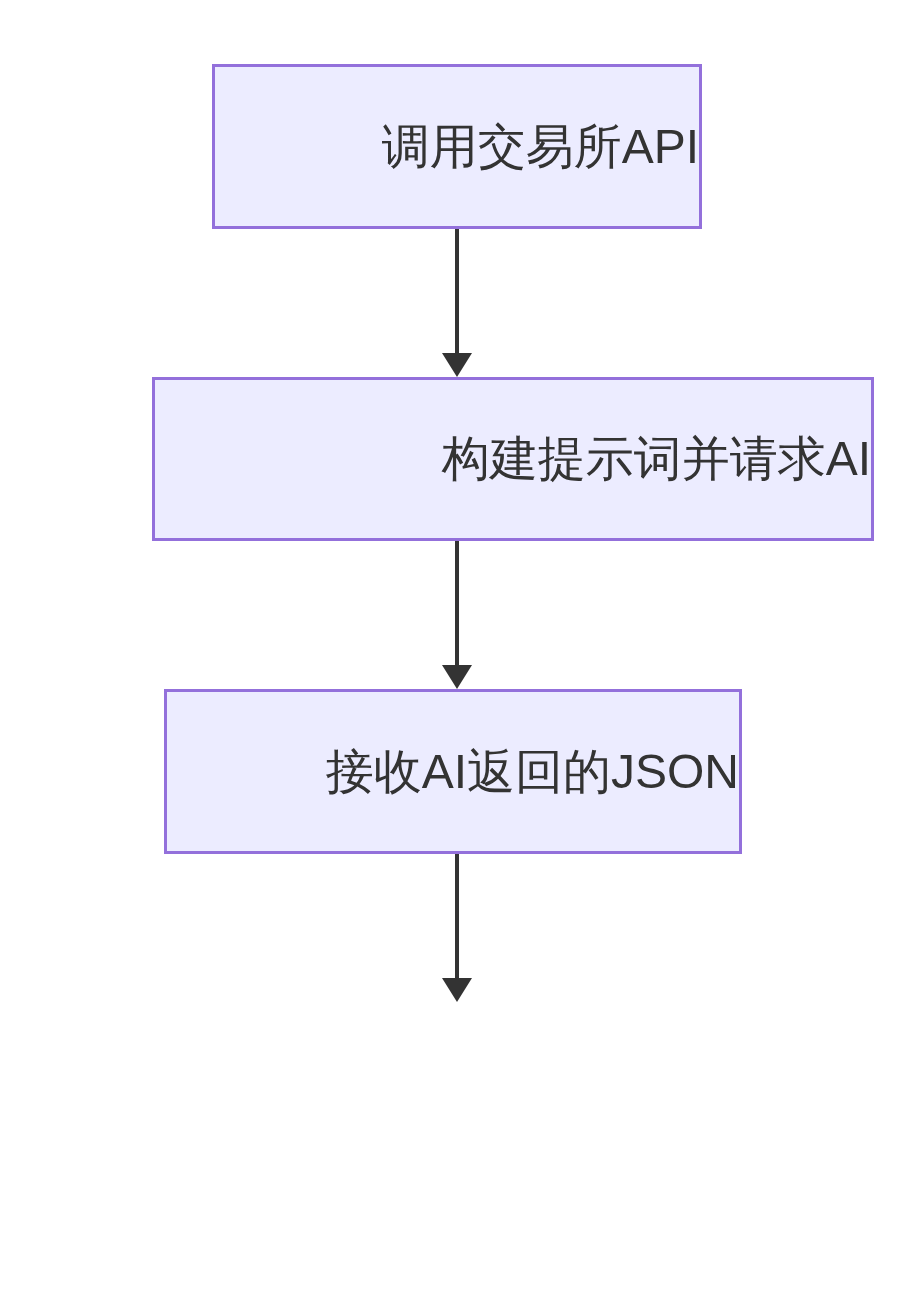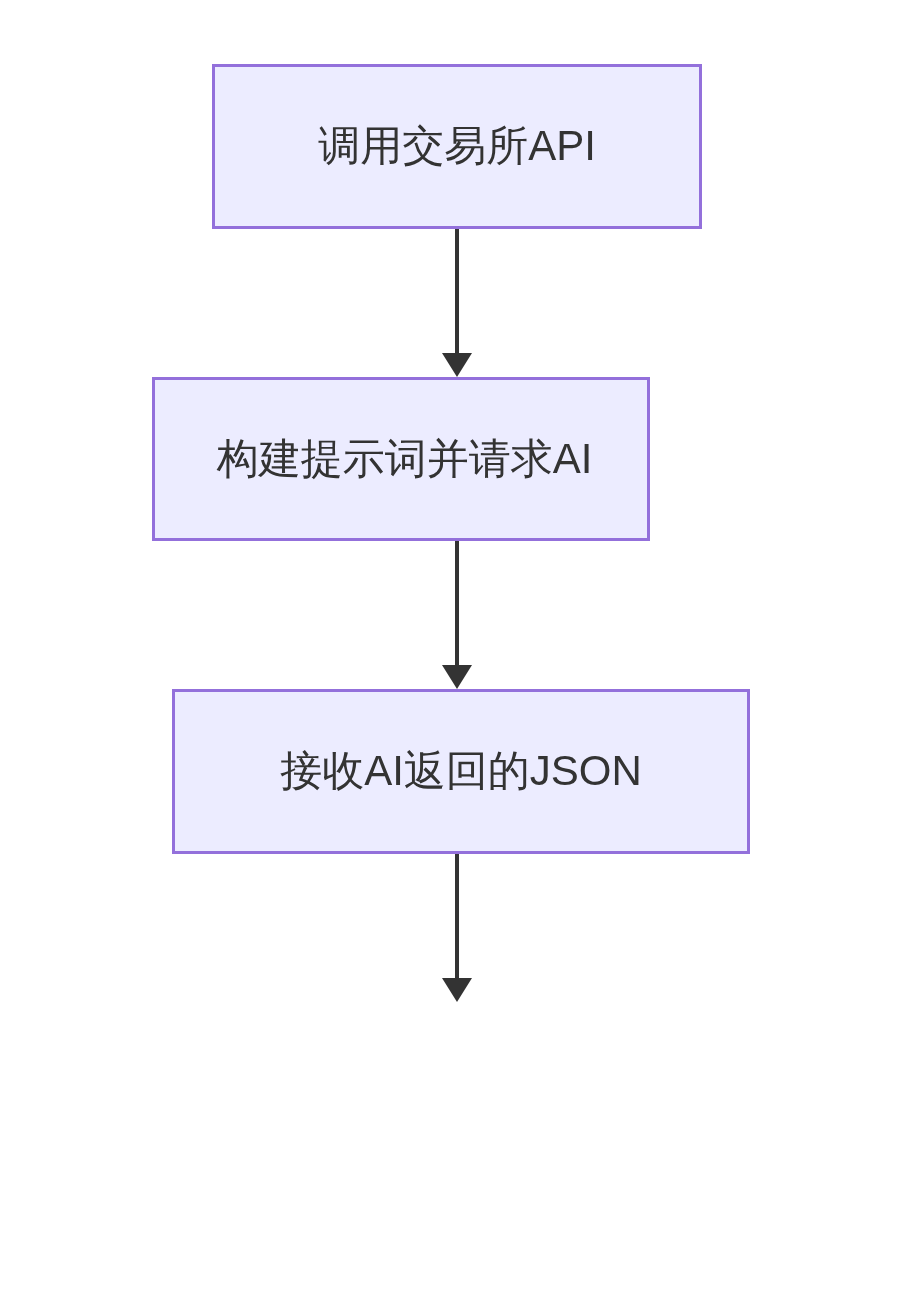--- a/index.html
+++ b/index.html
@@ -23,9 +23,9 @@
     color: var(--text_color, #333333);
     display: flex;
     align-items: center;
-    justify-content: center;
+    justify-content: flex-end;
     text-align: center;
-    font-size: 42px;
+    font-size: 48px;
     line-height: 1.62;
     white-space: pre-line;
   }

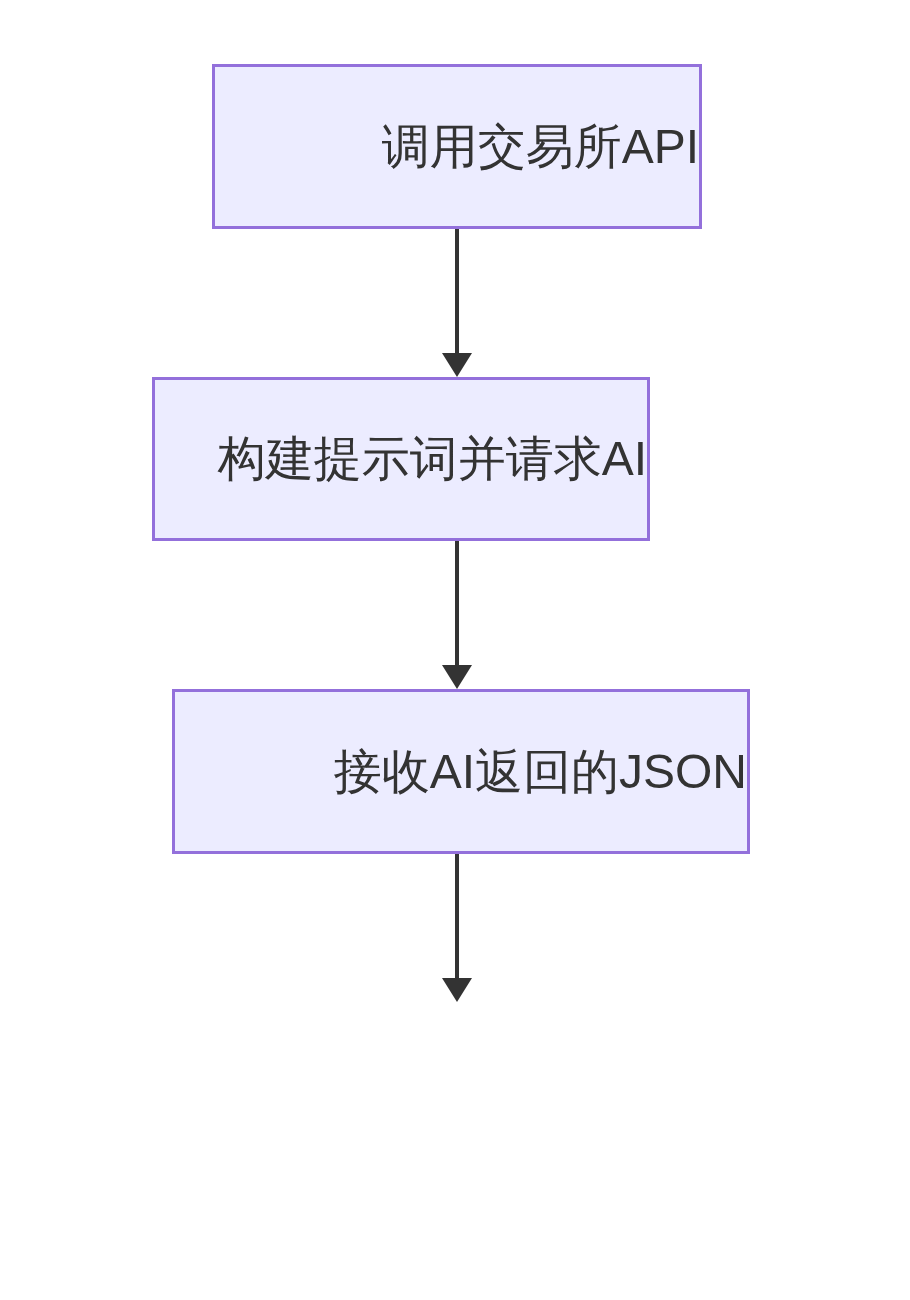--- a/index.html
+++ b/index.html
@@ -30,7 +30,7 @@
     white-space: pre-line;
   }
   .node-1 { left: 212px; top: 64px;  width: 490px; height: 165px; }
-  .node-2 { left: 152px; top: 377px; width: 498px; height: 164px; padding-left: 7px; }
+  .node-2 { left: 152px; top: 377px; width: 722px; height: 164px; padding-left: 7px; }
   .node-3 { left: 172px; top: 689px; width: 578px; height: 165px; }
   .node-4 { left: 64px;  top: 1002px; width: 792px; height: 243px; }
   .arrow-line {

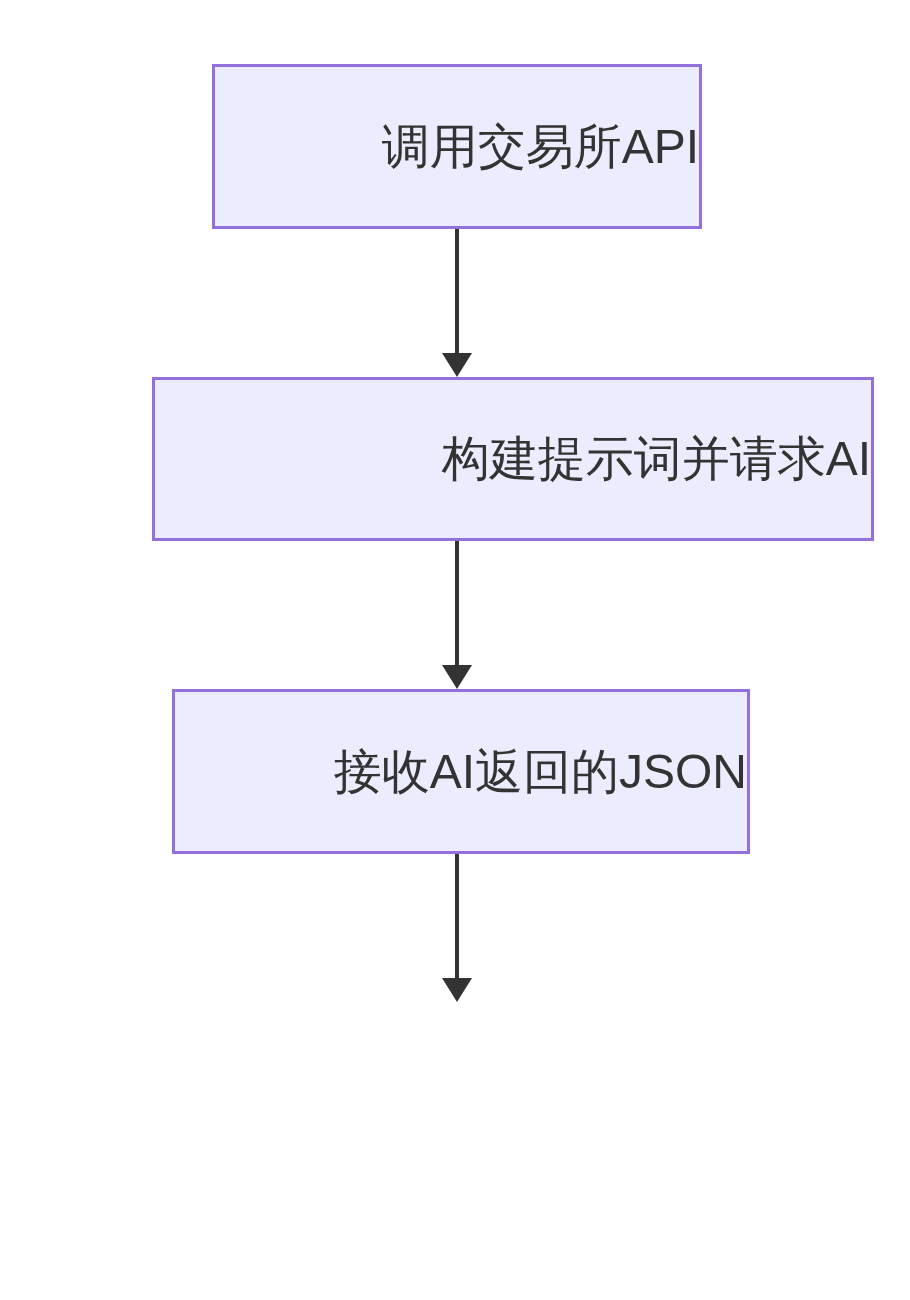--- a/index.html
+++ b/index.html
@@ -31,7 +31,7 @@
   }
   .node-1 { left: 212px; top: 64px;  width: 490px; height: 165px; }
   .node-2 { left: 152px; top: 377px; width: 722px; height: 164px; padding-left: 7px; }
-  .node-3 { left: 172px; top: 689px; width: 578px; height: 165px; }
+  .node-3 { left: 164px; top: 689px; width: 578px; height: 165px; }
   .node-4 { left: 64px;  top: 1002px; width: 792px; height: 243px; }
   .arrow-line {
     position: absolute;

